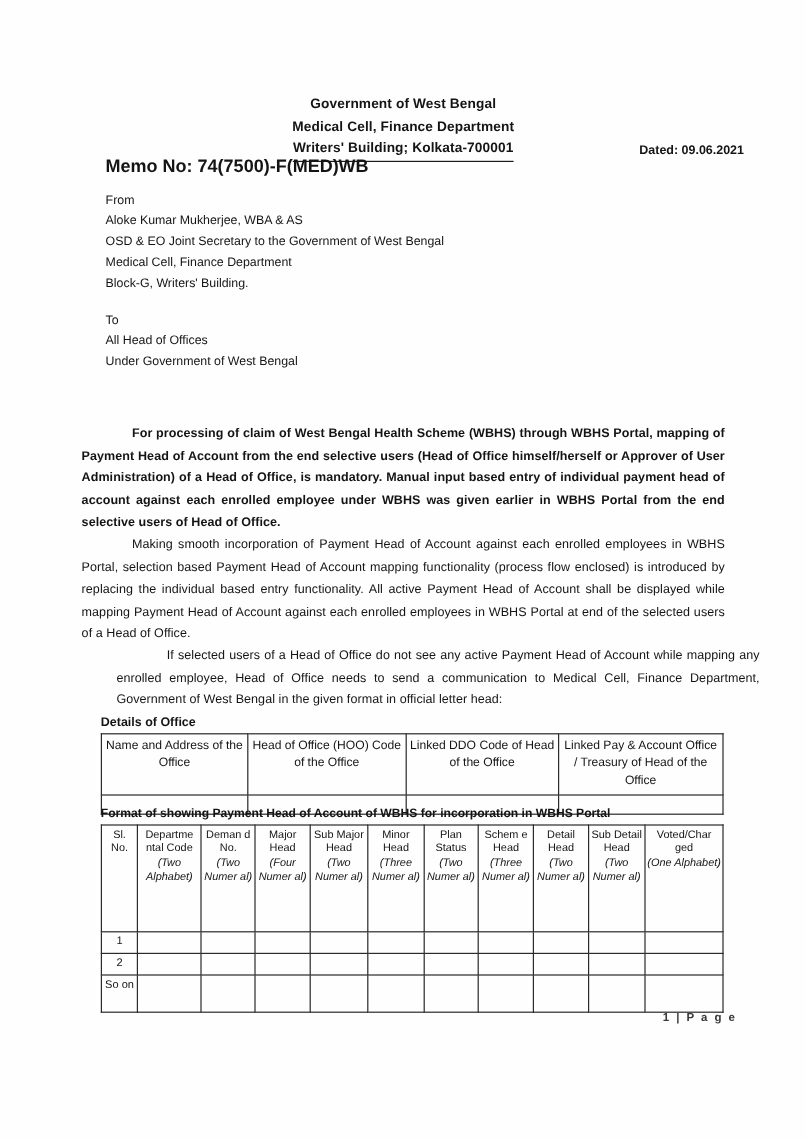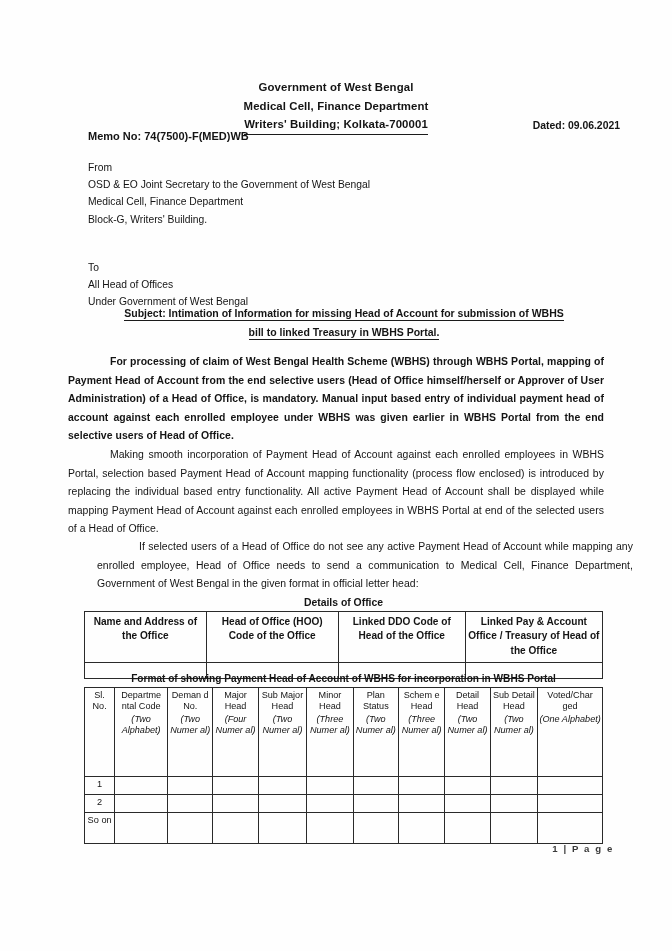--- a/index.html
+++ b/index.html
@@ -45,7 +45,7 @@
     position: absolute;
     left: 88px;
     top: 130px;
-    font-size: 11px;
+    font-size: 15px;
     font-weight: bold;
     white-space: nowrap;
   }

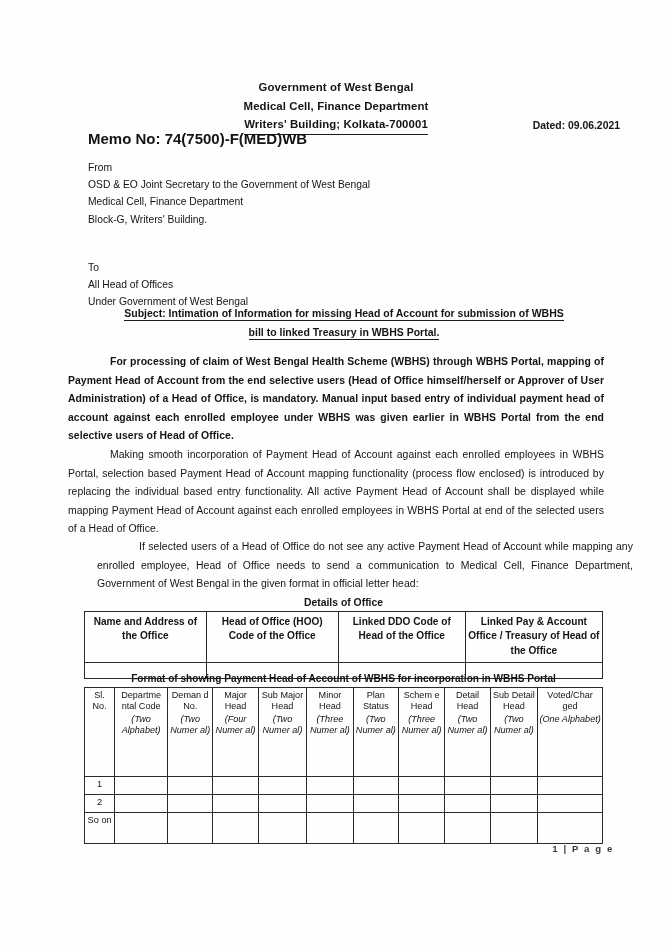--- a/index.html
+++ b/index.html
@@ -196,6 +196,7 @@
 
   <div class="addr-block addr-from">
     <div>From</div>
+    <div>Aloke Kumar Mukherjee, WBA &amp; AS</div>
     <div>OSD &amp; EO Joint Secretary to the Government of West Bengal</div>
     <div>Medical Cell, Finance Department</div>
     <div>Block-G, Writers' Building.</div>

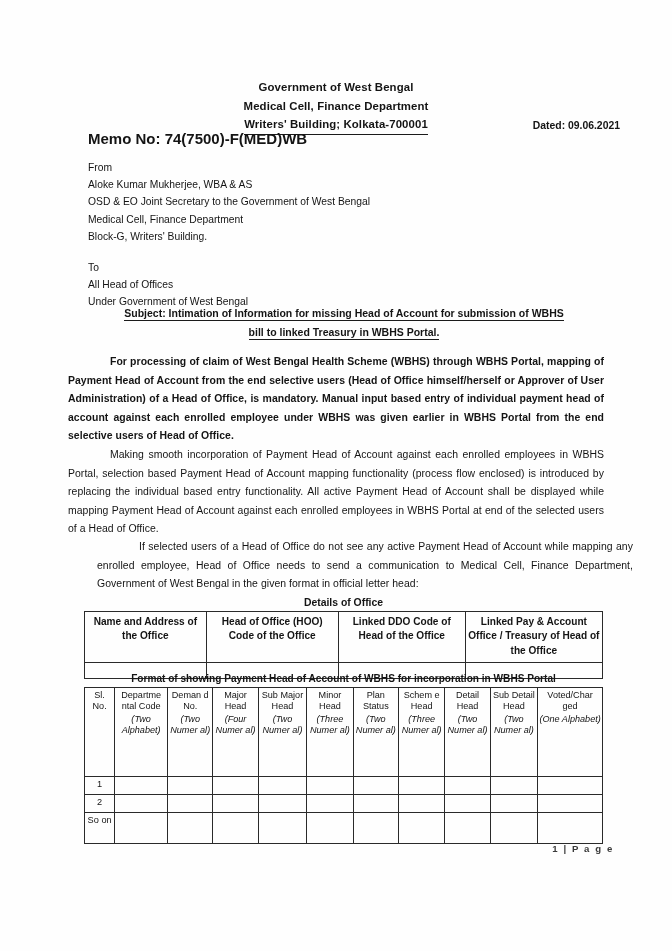--- a/index.html
+++ b/index.html
@@ -208,10 +208,6 @@
     <div>Under Government of West Bengal</div>
   </div>
 
-  <div class="subject">
-    <span class="su">Subject: Intimation of Information for missing Head of Account for submission of WBHS</span><br>
-    <span class="su">bill to linked Treasury in WBHS Portal.</span>
-  </div>
 
   <div class="para para-1">For processing of claim of West Bengal Health Scheme (WBHS) through WBHS Portal, mapping of Payment Head of Account from the end selective users (Head of Office himself/herself or Approver of User Administration) of a Head of Office, is mandatory. Manual input based entry of individual payment head of account against each enrolled employee under WBHS was given earlier in WBHS Portal from the end selective users of Head of Office.</div>
   <div class="para para-2">Making smooth incorporation of Payment Head of Account against each enrolled employees in WBHS Portal, selection based Payment Head of Account mapping functionality (process flow enclosed) is introduced by replacing the individual based entry functionality. All active Payment Head of Account shall be displayed while mapping Payment Head of Account against each enrolled employees in WBHS Portal at end of the selected users of a Head of Office.</div>

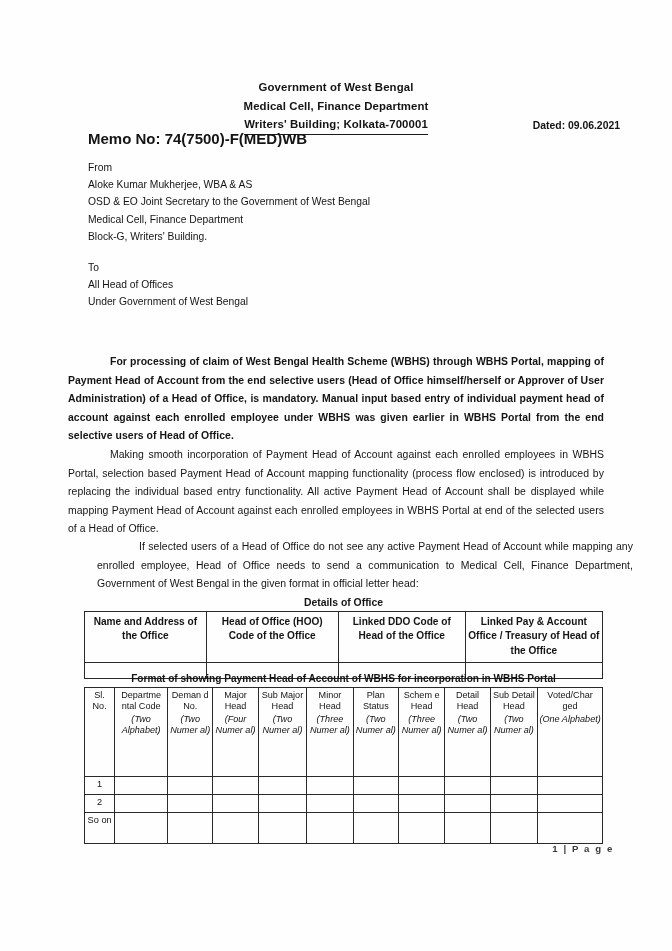--- a/index.html
+++ b/index.html
@@ -107,7 +107,6 @@
     position: absolute;
     left: 84px;
     width: 519px;
-    text-align: center;
     font-size: 10.4px;
     font-weight: bold;
   }

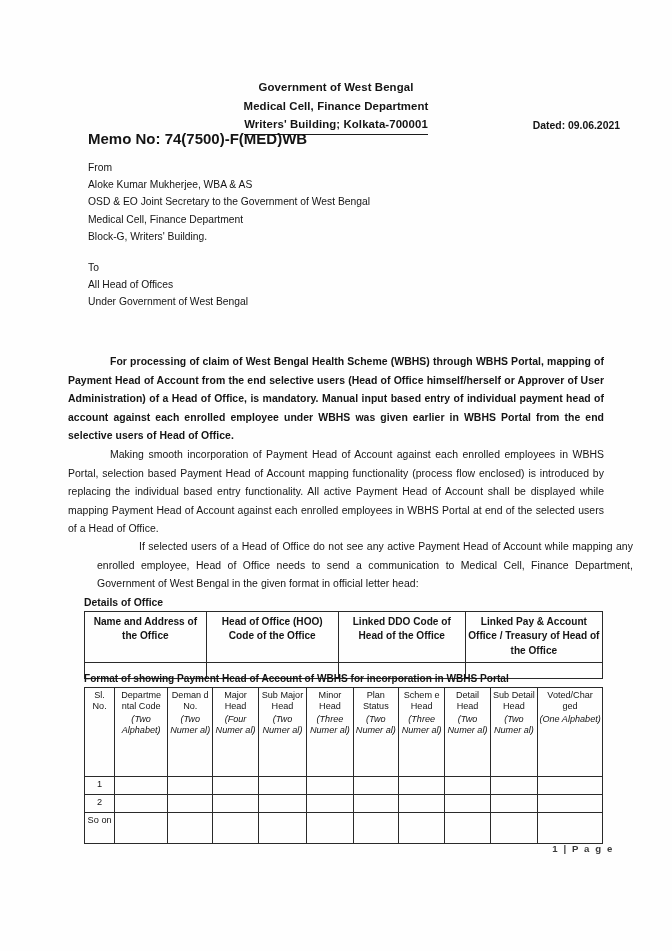--- a/index.html
+++ b/index.html
@@ -131,7 +131,7 @@
     text-align: center;
     vertical-align: top;
     padding: 3px 2px 4px 2px;
-    font-weight: bold;
+    font-weight: normal;
   }
   .tbl1 .blank-row td { height: 15px; padding: 0; }
 

